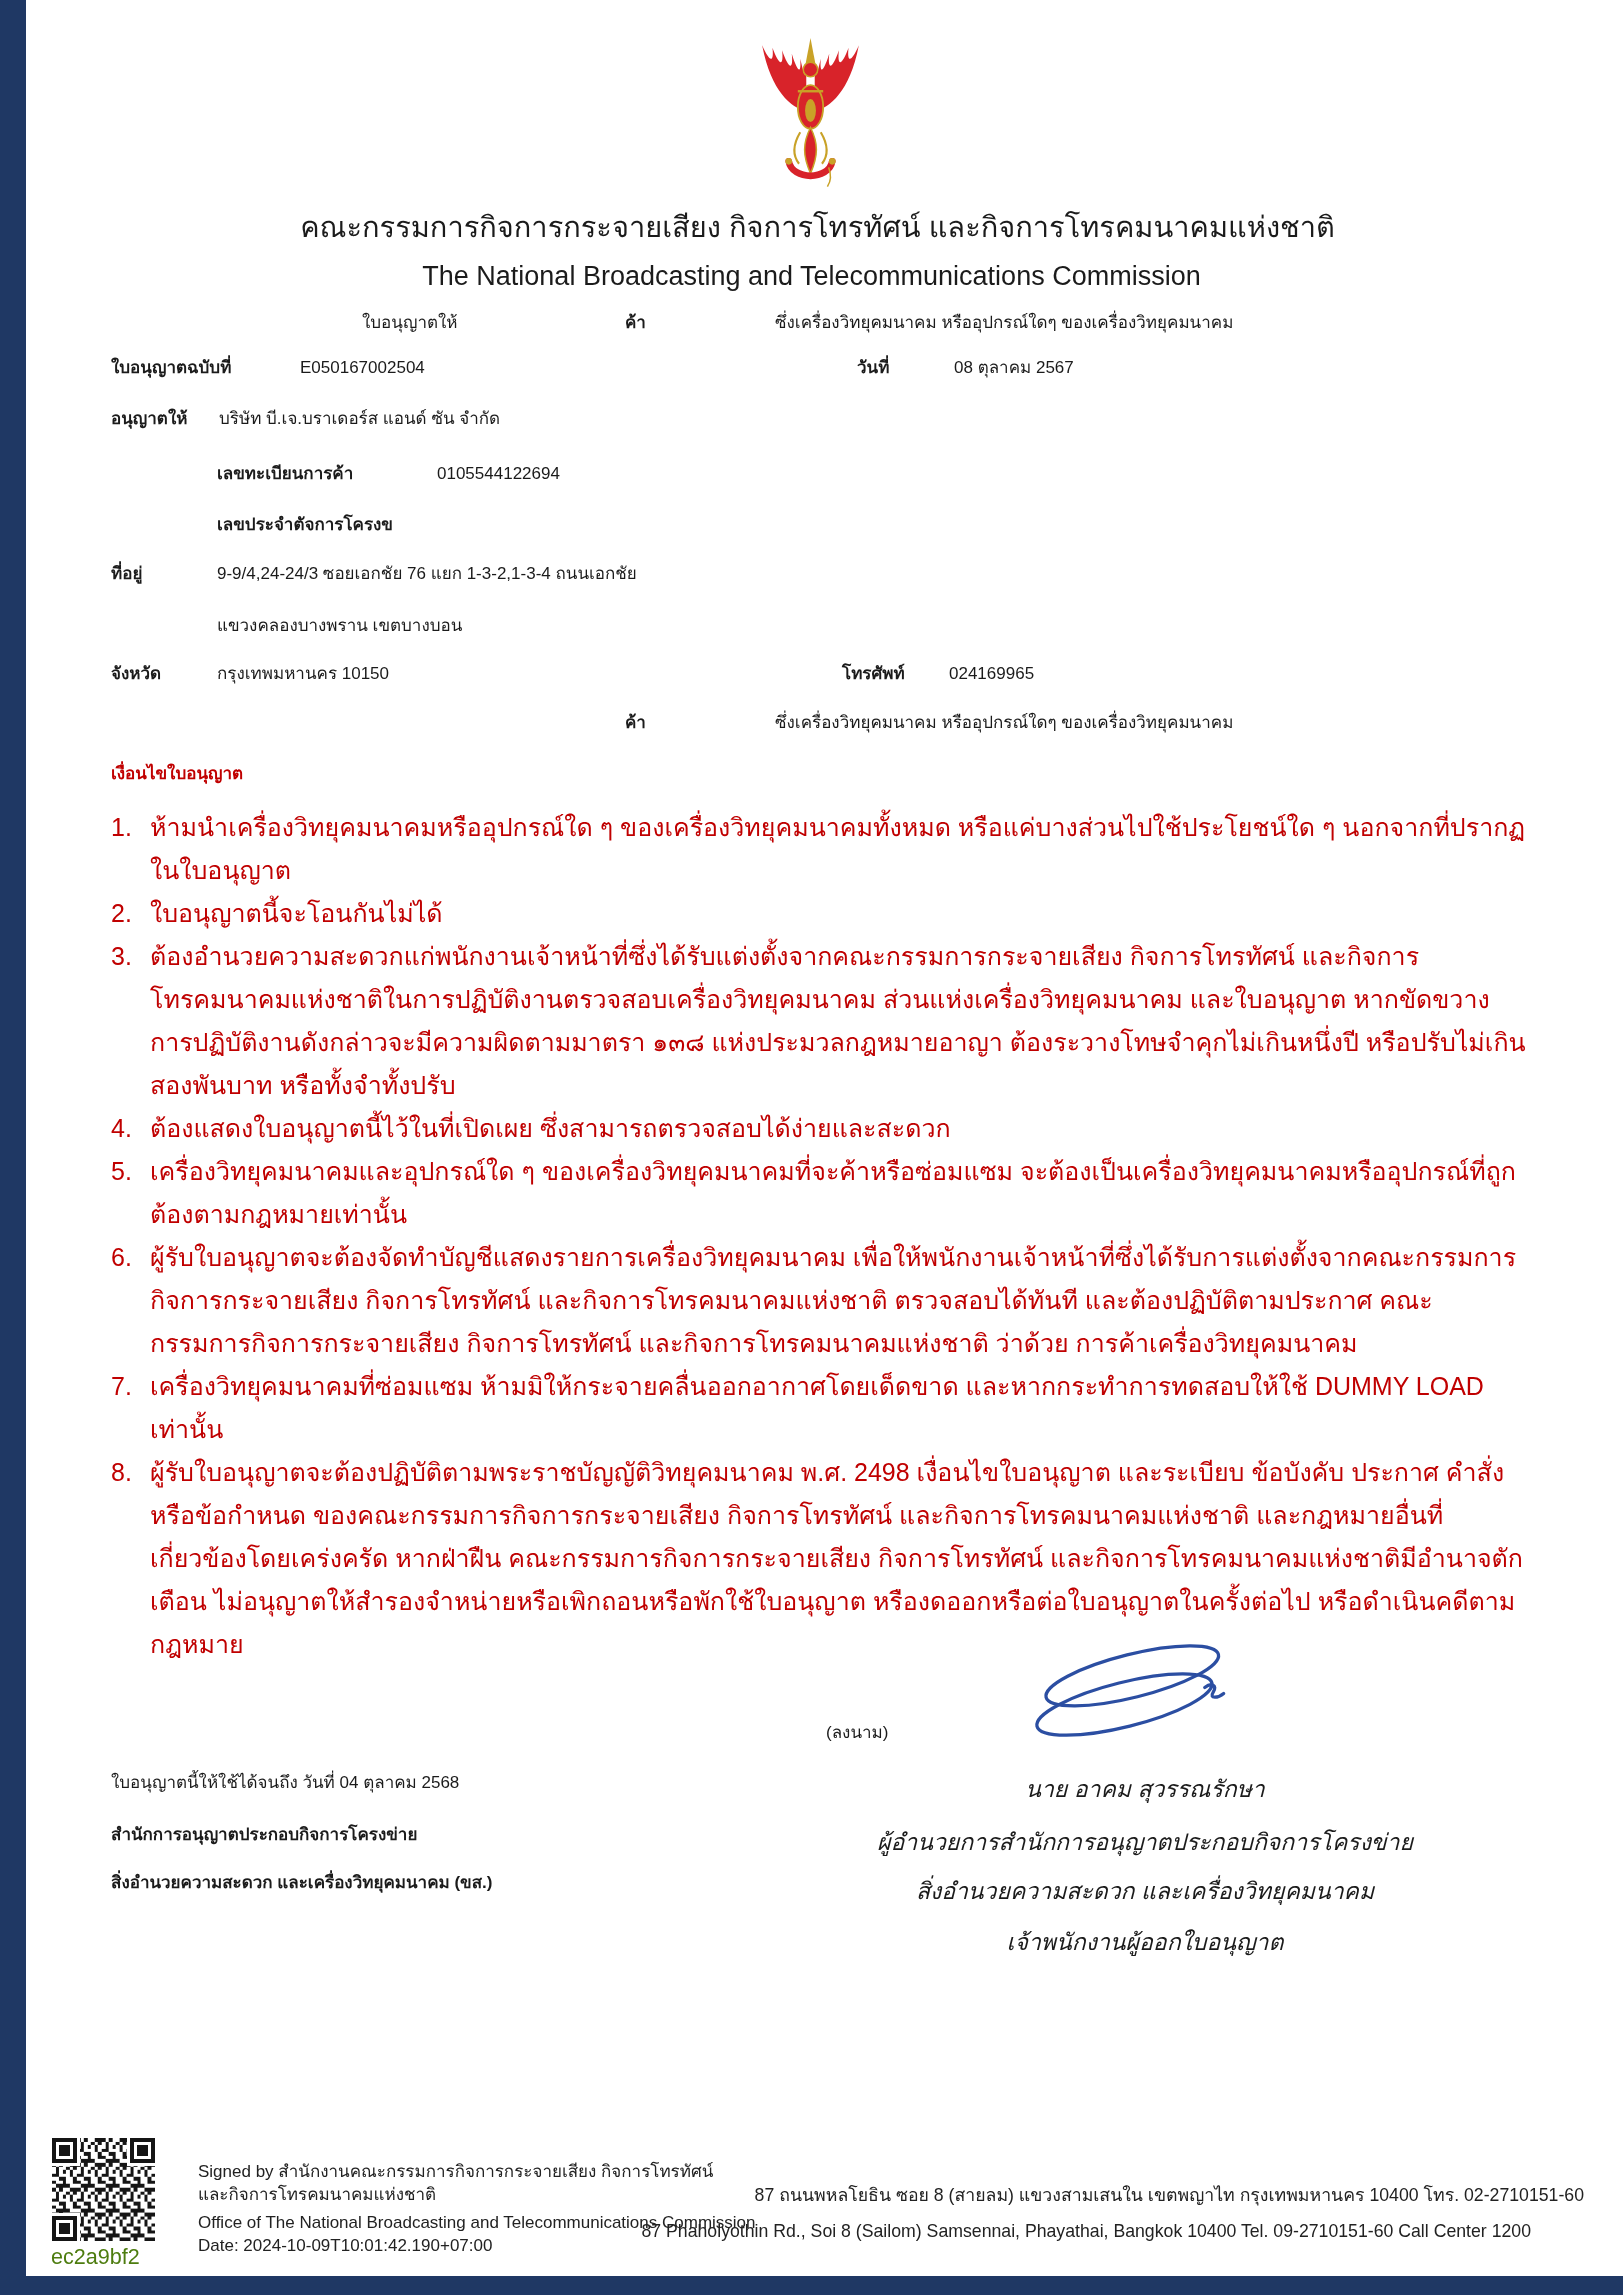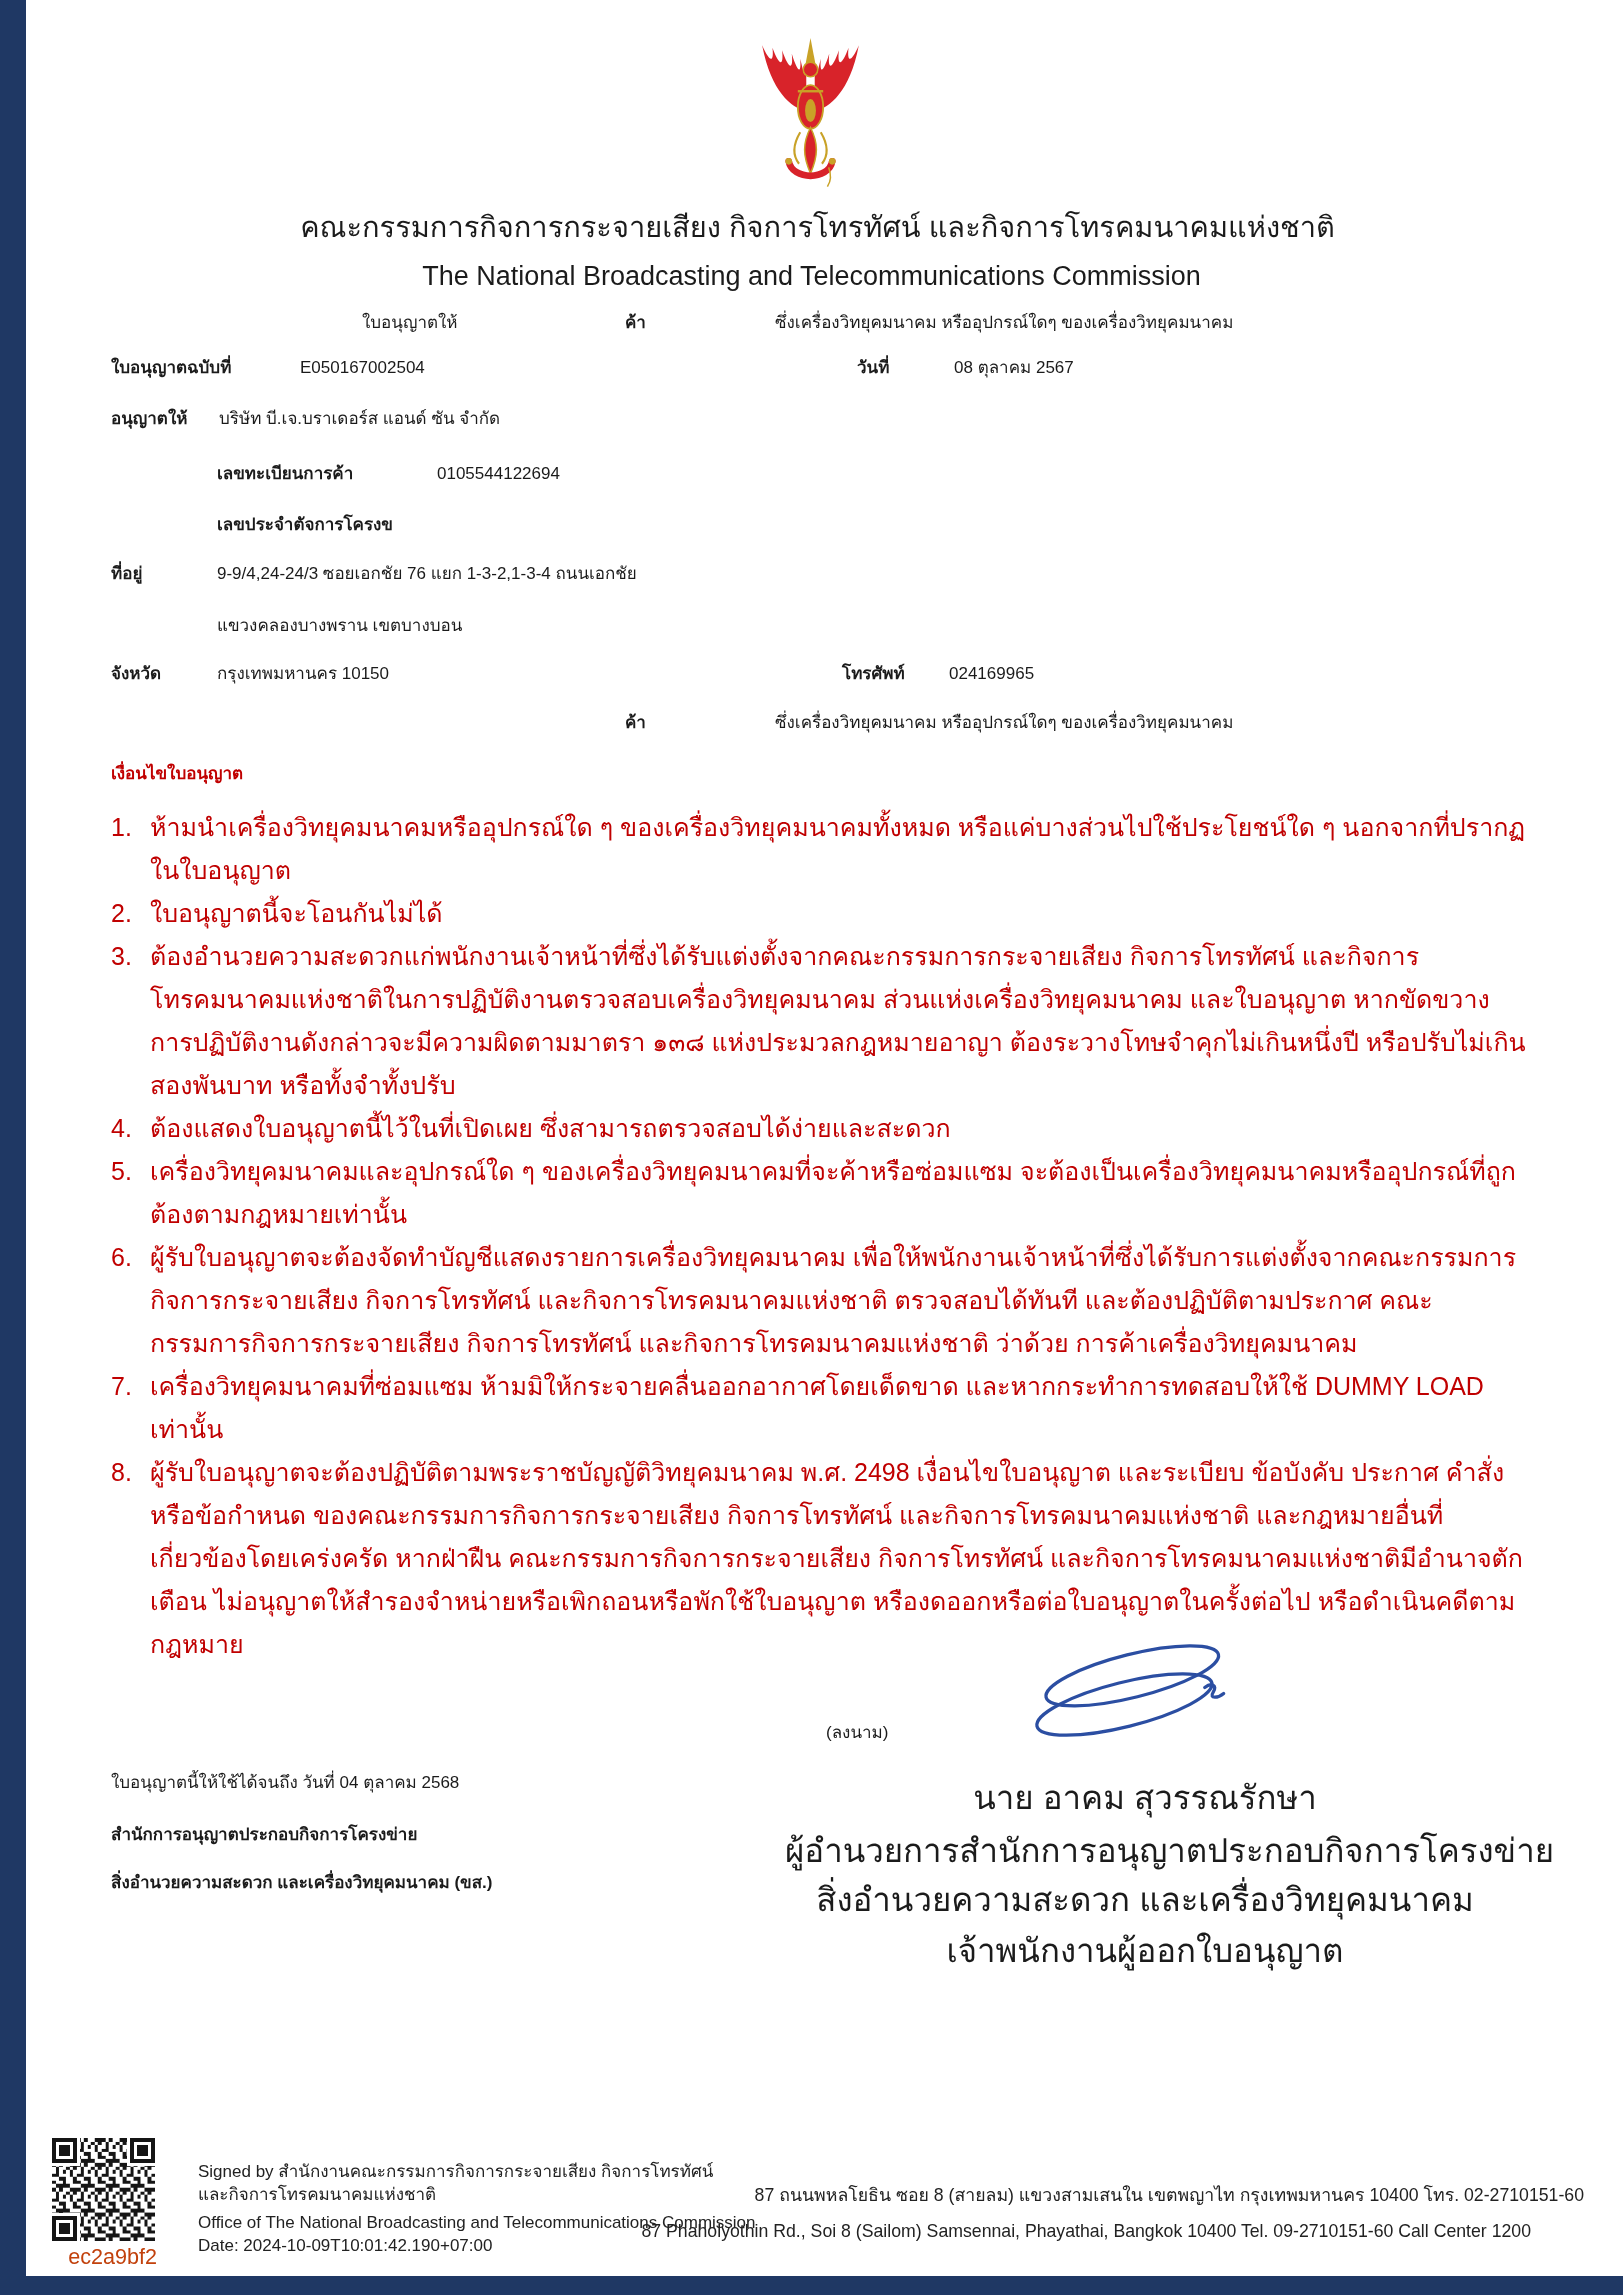--- a/index.html
+++ b/index.html
@@ -21,7 +21,7 @@
   .cond-item{display:flex;align-items:flex-start;font-size:25px;line-height:43px;color:#C00000;}
   .cond-num{flex:0 0 39px;}
   .cond-text{flex:1;white-space:normal;}
-  .right-col{position:absolute;left:785px;width:720px;text-align:center;font-size:33px;white-space:nowrap;}
+  .right-col{position:absolute;left:785px;width:720px;text-align:center;font-size:23px;white-space:nowrap;font-style:italic;}
   .foot{position:absolute;font-size:17px;line-height:1.35;color:#222;white-space:nowrap;}
   .navy{position:absolute;background:#1F3864;}
   .qr-caption{position:absolute;left:51px;top:2244px;width:106px;text-align:right;font-size:21.6px;color:#c2410c;}

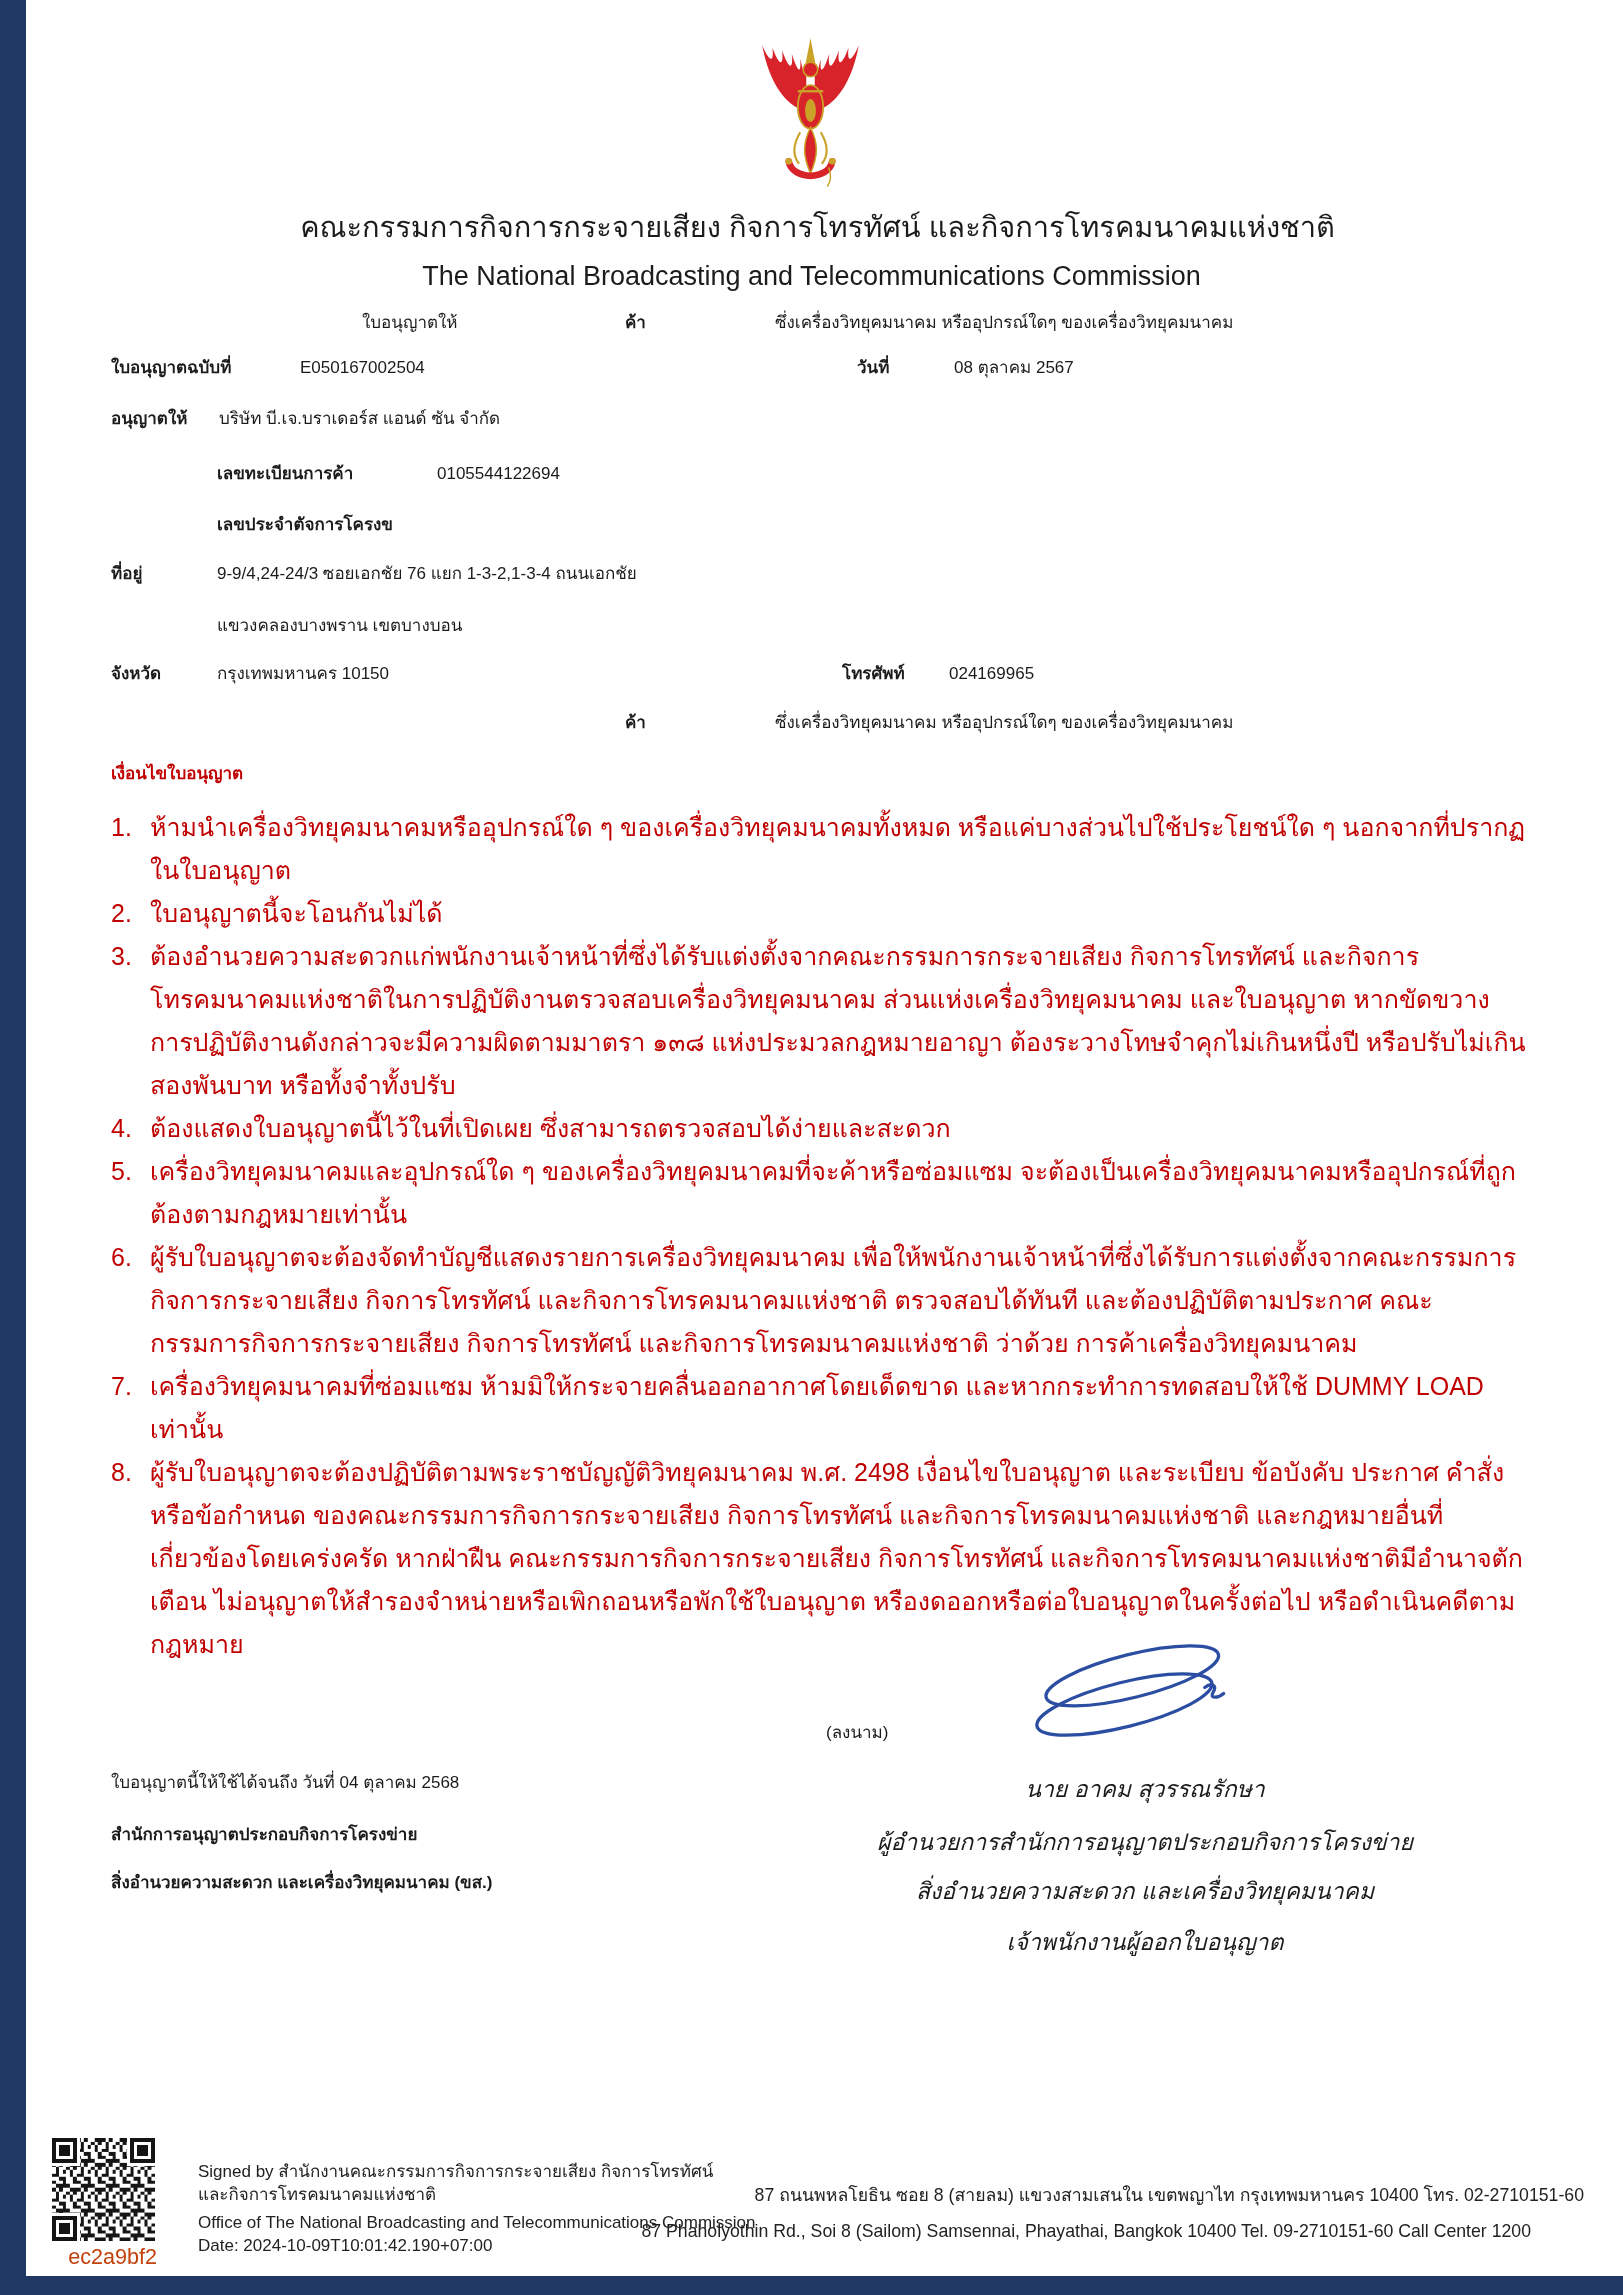--- a/index.html
+++ b/index.html
@@ -24,7 +24,7 @@
   .right-col{position:absolute;left:785px;width:720px;text-align:center;font-size:23px;white-space:nowrap;font-style:italic;}
   .foot{position:absolute;font-size:17px;line-height:1.35;color:#222;white-space:nowrap;}
   .navy{position:absolute;background:#1F3864;}
-  .qr-caption{position:absolute;left:51px;top:2244px;width:106px;text-align:right;font-size:21.6px;color:#c2410c;}
+  .qr-caption{position:absolute;left:51px;top:2244px;width:106px;text-align:left;font-size:21.6px;color:#4d7c0f;}
   svg{display:block;}
 </style>
 </head>

